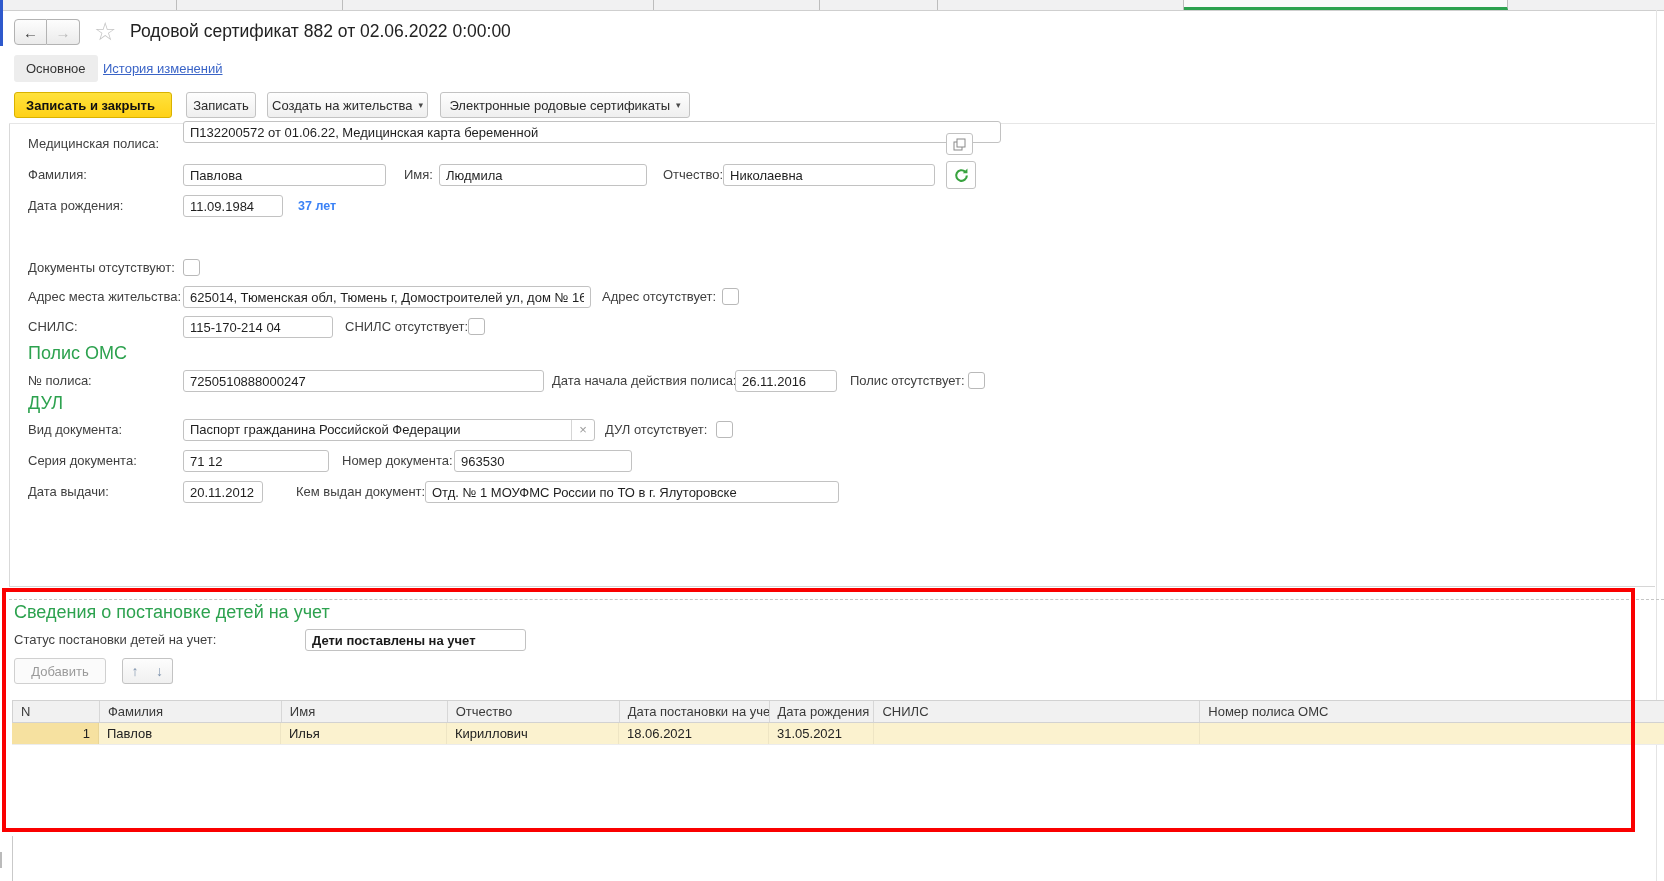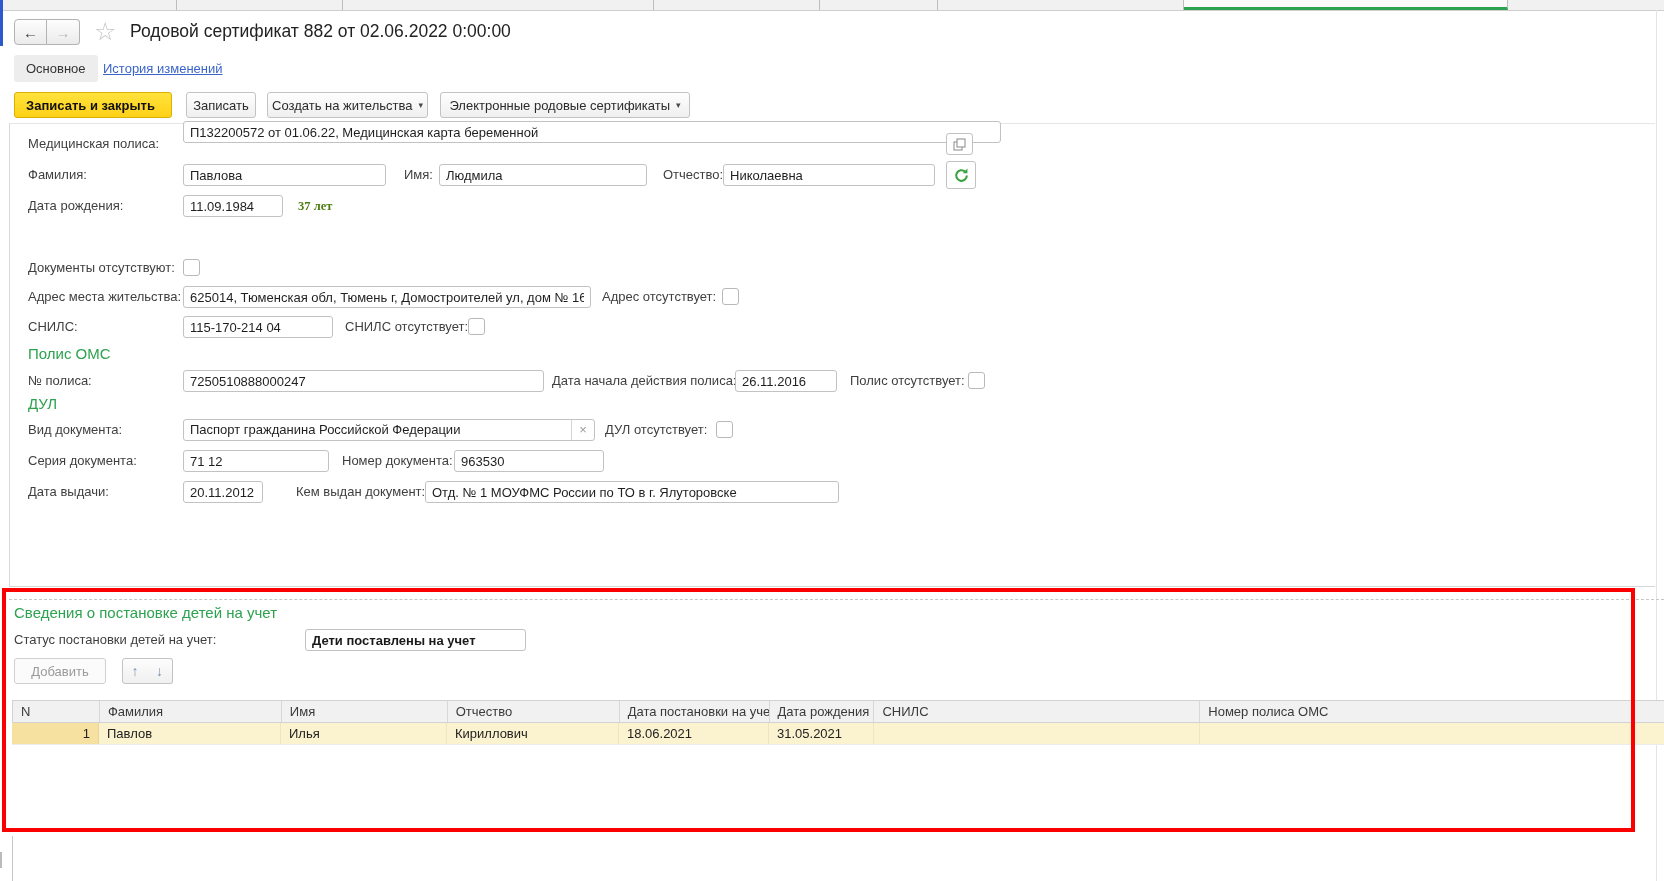--- a/index.html
+++ b/index.html
@@ -36,7 +36,7 @@
   .inp{position:absolute;height:22px;border:1px solid #c2c2c2;border-radius:3px;padding:0 6px;font-family:inherit;font-size:13px;color:#1f1f1f;background:#fff;box-sizing:border-box;outline:none;}
   .cb{position:absolute;width:17px;height:17px;border:1px solid #b9b9b9;border-radius:3px;background:#fff;box-sizing:border-box;cursor:pointer;}
   .sect{position:absolute;font-size:15px;color:#2da24f;line-height:17px;white-space:nowrap;}
-  .age{position:absolute;line-height:22px;font-weight:bold;color:#4d7c0f;font-size:12.5px;font-family:Liberation Serif, serif;}
+  .age{position:absolute;line-height:22px;font-weight:bold;color:#3b82f6;font-size:12.5px;}
   .iconbtn{position:absolute;border:1px solid #c2c2c2;border-radius:3px;background:#fff;display:flex;align-items:center;justify-content:center;box-sizing:border-box;cursor:pointer;}
   .combo{position:absolute;height:22px;border:1px solid #c2c2c2;border-radius:3px;background:#fff;box-sizing:border-box;display:flex;align-items:center;}
   .combo .txt{flex:1;padding:0 6px;line-height:20px;color:#1f1f1f;overflow:hidden;white-space:nowrap;}

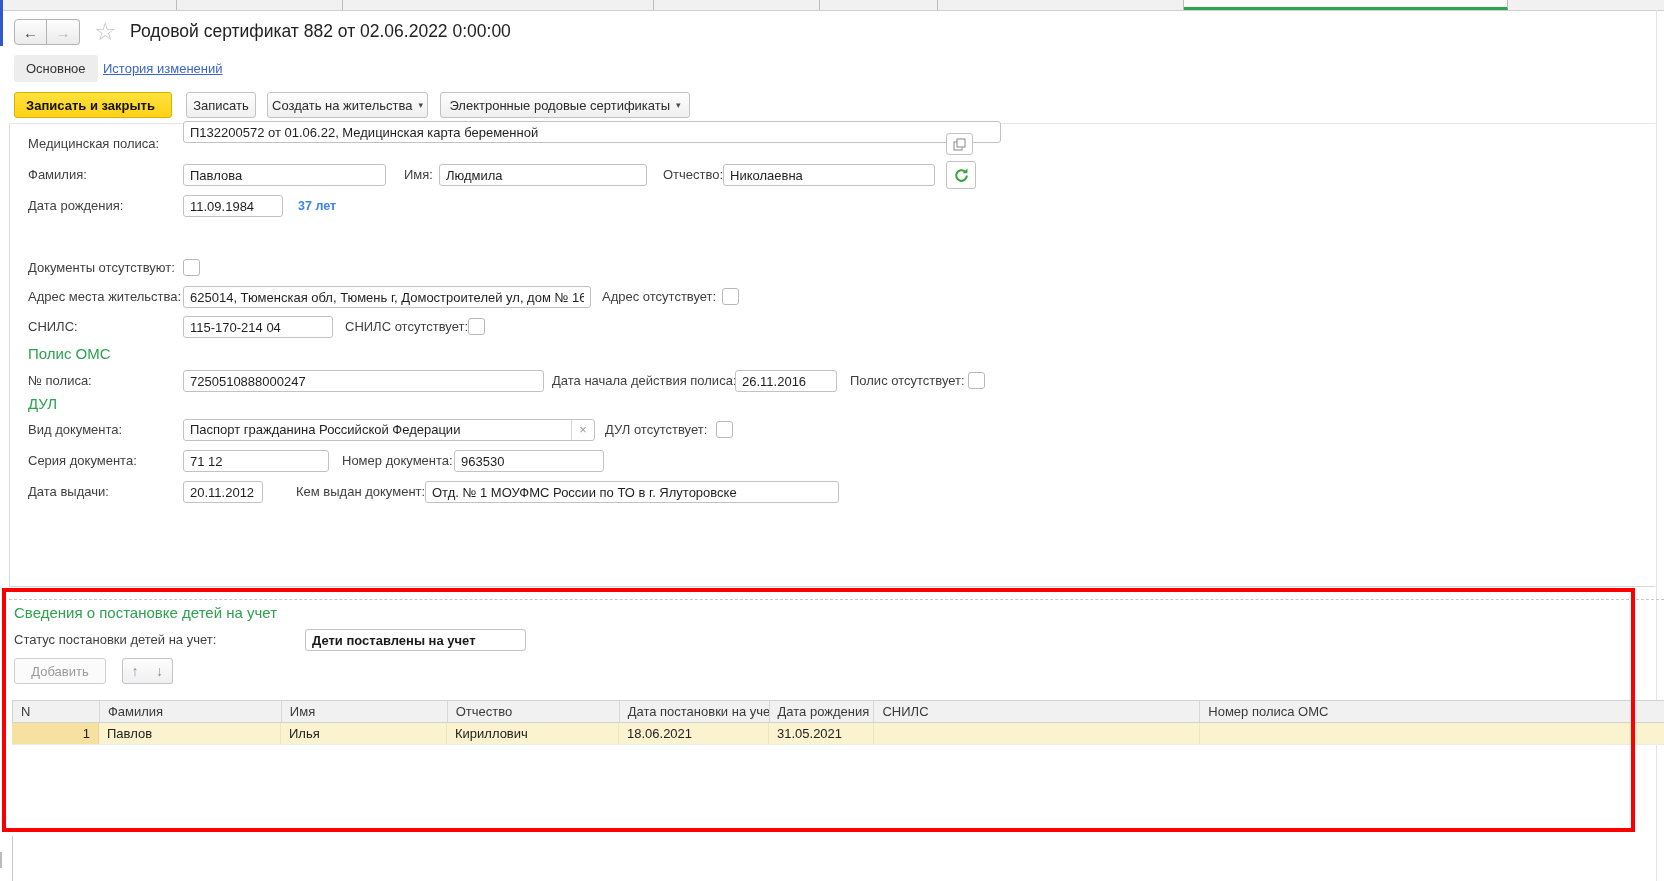--- a/index.html
+++ b/index.html
@@ -35,7 +35,7 @@
   .lbl{position:absolute;line-height:22px;color:#3f3f3f;white-space:nowrap;}
   .inp{position:absolute;height:22px;border:1px solid #c2c2c2;border-radius:3px;padding:0 6px;font-family:inherit;font-size:13px;color:#1f1f1f;background:#fff;box-sizing:border-box;outline:none;}
   .cb{position:absolute;width:17px;height:17px;border:1px solid #b9b9b9;border-radius:3px;background:#fff;box-sizing:border-box;cursor:pointer;}
-  .sect{position:absolute;font-size:15px;color:#2da24f;line-height:17px;white-space:nowrap;}
+  .sect{position:absolute;font-size:18px;color:#2da24f;line-height:17px;white-space:nowrap;}
   .age{position:absolute;line-height:22px;font-weight:bold;color:#3b82f6;font-size:12.5px;}
   .iconbtn{position:absolute;border:1px solid #c2c2c2;border-radius:3px;background:#fff;display:flex;align-items:center;justify-content:center;box-sizing:border-box;cursor:pointer;}
   .combo{position:absolute;height:22px;border:1px solid #c2c2c2;border-radius:3px;background:#fff;box-sizing:border-box;display:flex;align-items:center;}

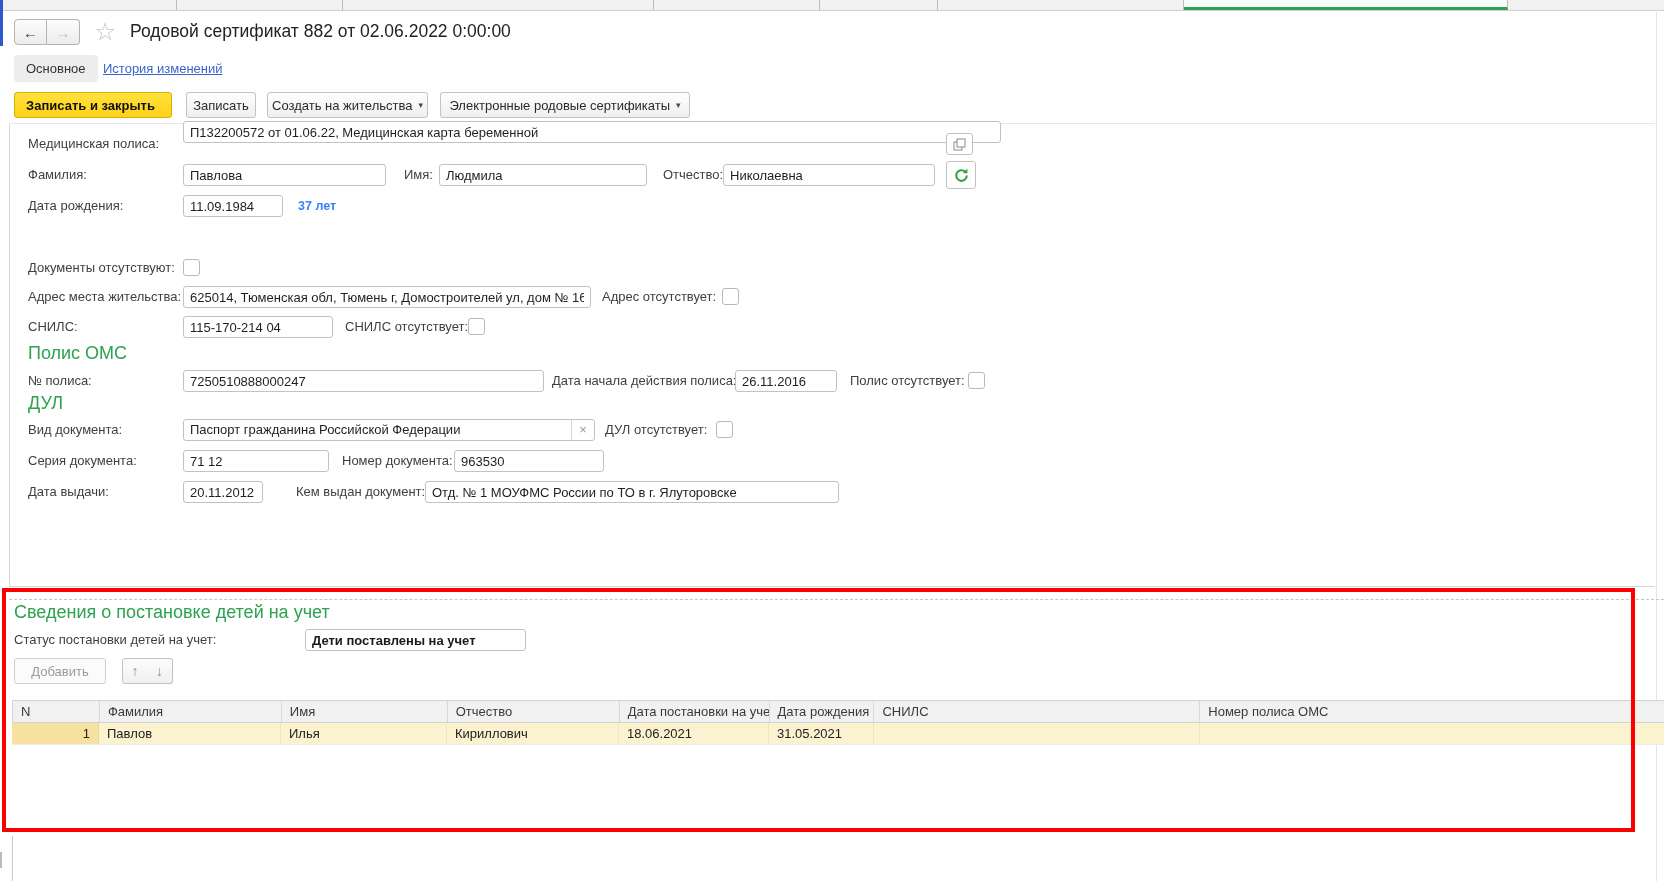--- a/index.html
+++ b/index.html
@@ -170,7 +170,7 @@
   <div class="lbl" style="left:28px;top:450px">Серия документа:</div>
   <input class="inp" style="left: 183px; top: 450px; width: 146px;" value="71 12">
   <div class="lbl" style="left:342px;top:450px">Номер документа:</div>
-  <input class="inp" style="left: 454px; top: 450px; width: 150px;" value="963530">
+  <input class="inp" style="left: 454px; top: 450px; width: 178px;" value="963530">
 
   <div class="lbl" style="left:28px;top:481px">Дата выдачи:</div>
   <input class="inp" style="left: 183px; top: 481px; width: 80px;" value="20.11.2012">

